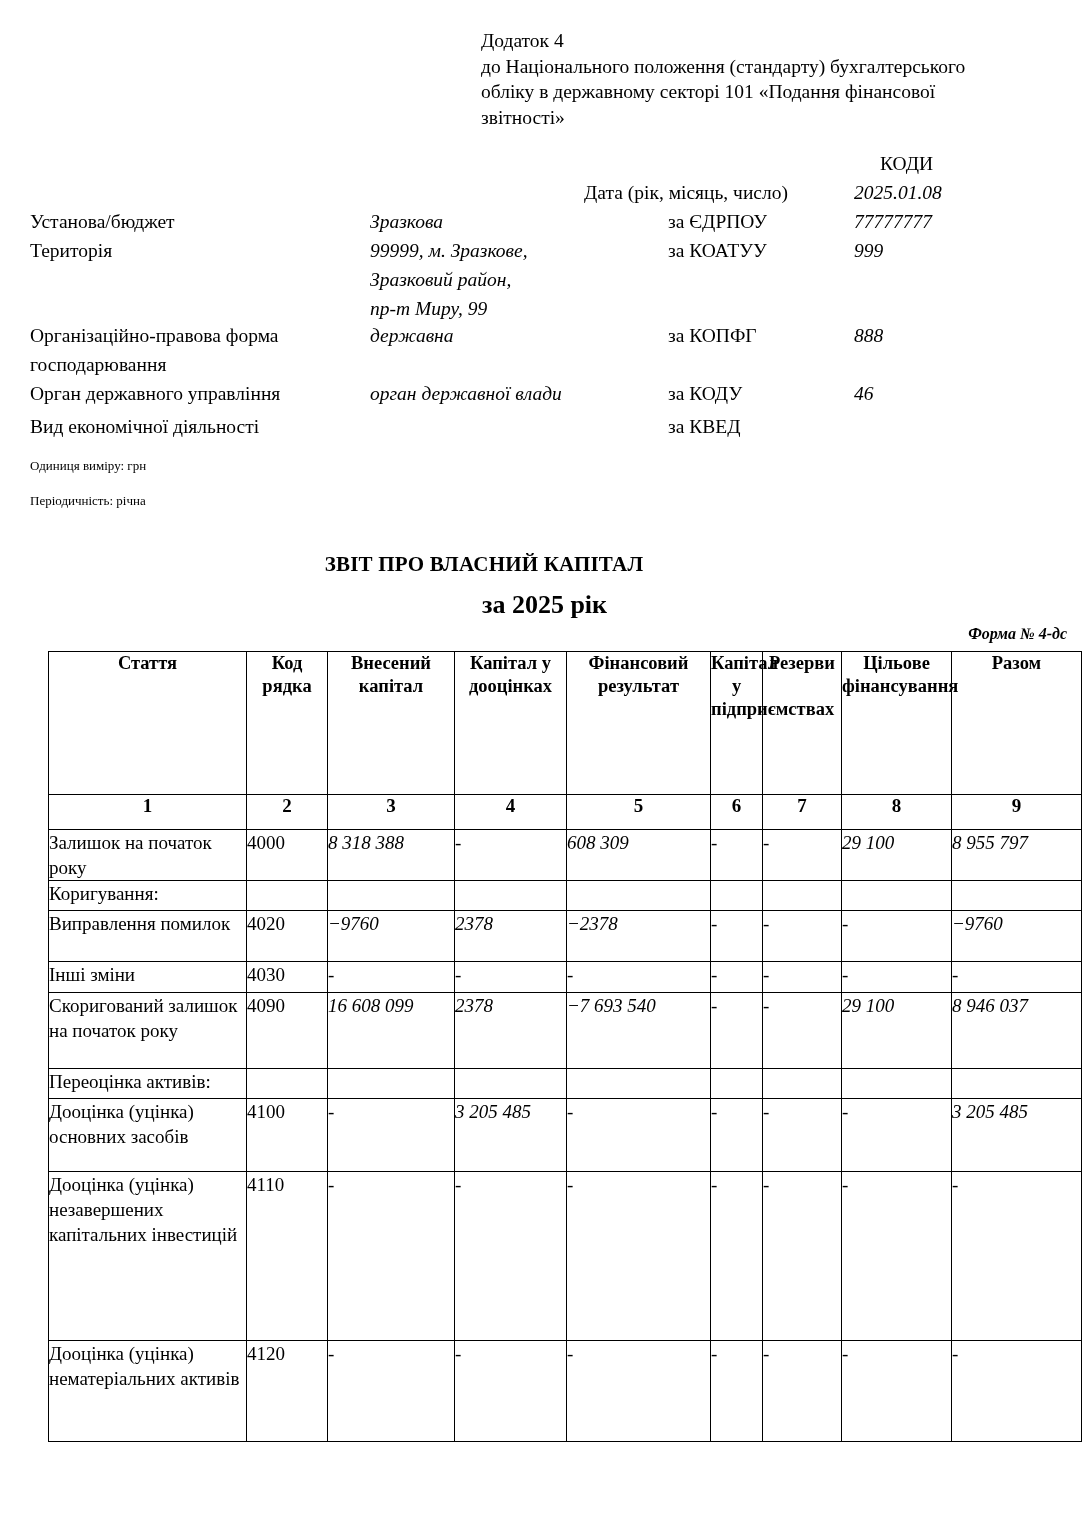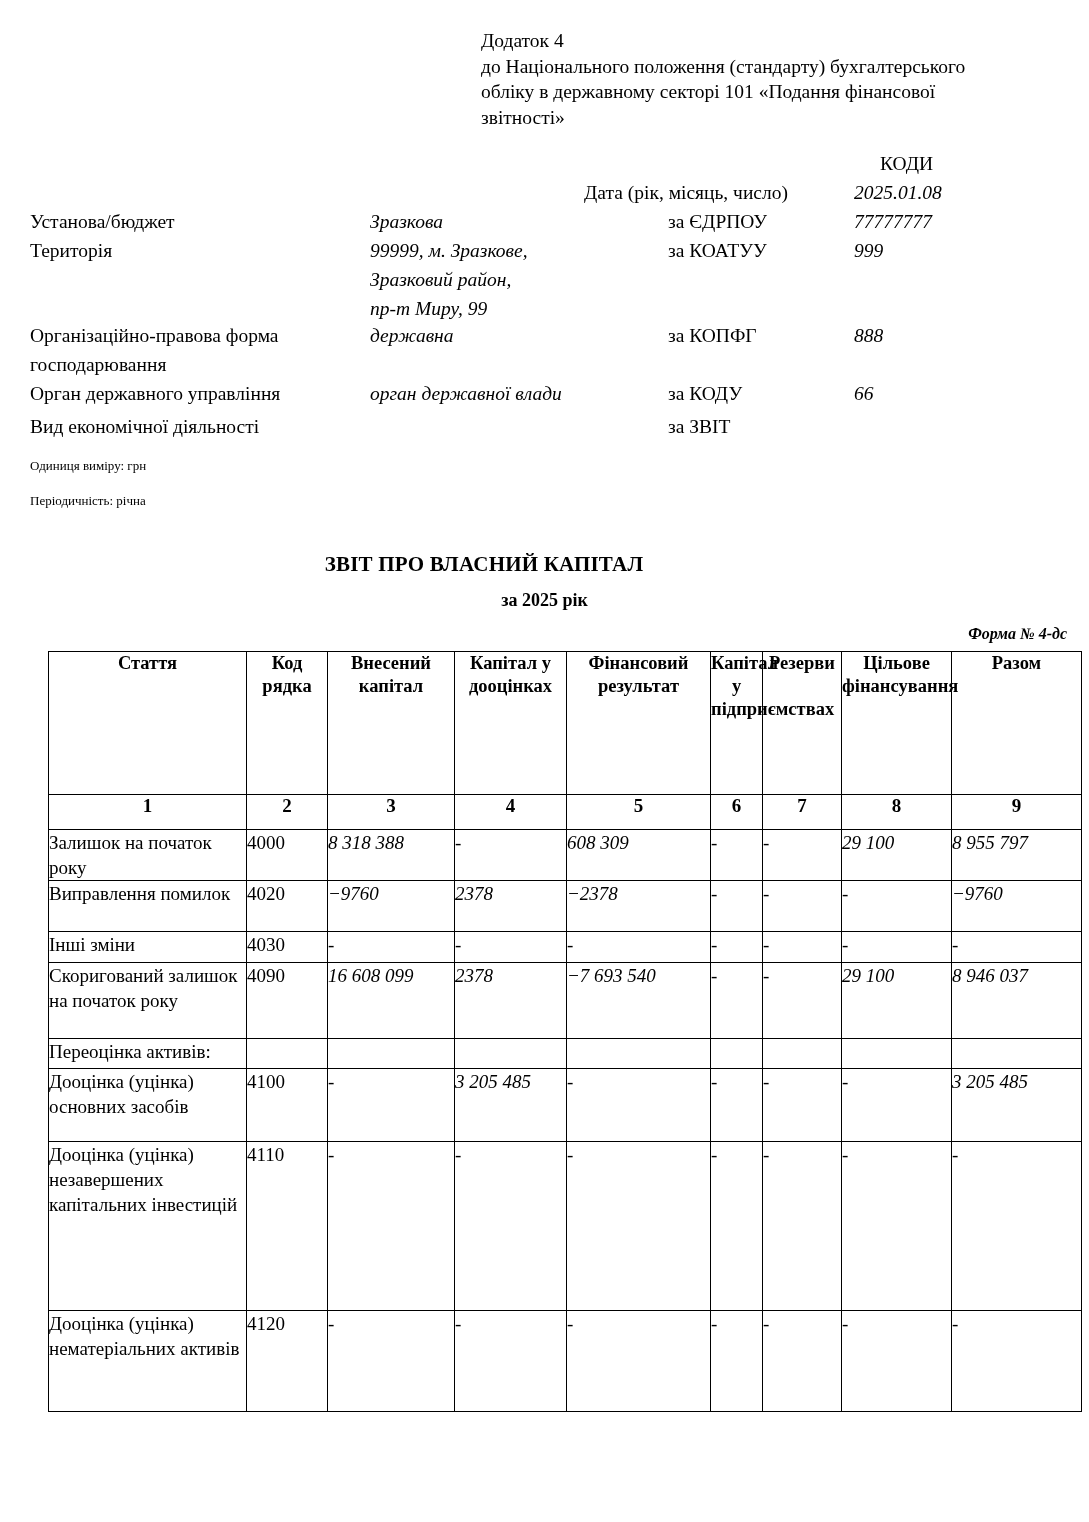--- a/index.html
+++ b/index.html
@@ -244,7 +244,7 @@
   <span class="id-label">Орган державного управління</span>
   <span class="id-value">орган державної влади</span>
   <span class="id-code-label">за КОДУ</span>
-  <span class="id-code-value">66</span>
+  <span class="id-code-value">46</span>
 </div>
 
 <div class="idrow" style="top:413px;">

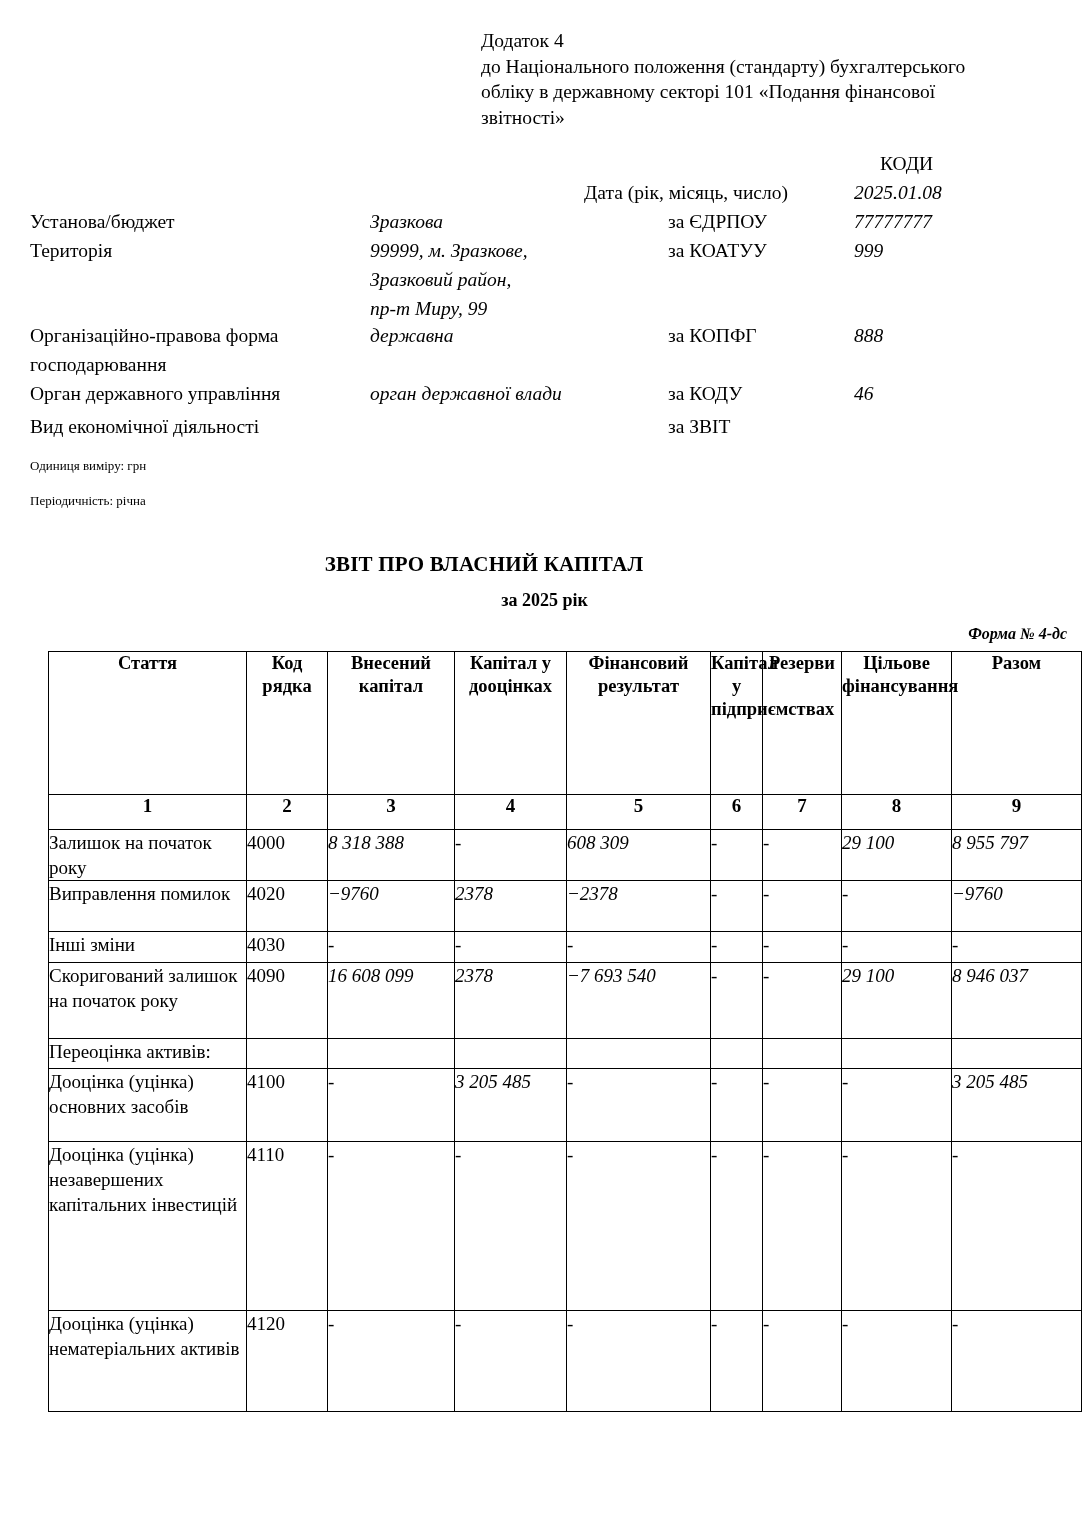--- a/index.html
+++ b/index.html
@@ -250,7 +250,7 @@
 <div class="idrow" style="top:413px;">
   <span class="id-label">Вид економічної діяльності</span>
   <span class="id-value"></span>
-  <span class="id-code-label">за ЗВІТ</span>
+  <span class="id-code-label">за КВЕД</span>
   <span class="id-code-value"></span>
 </div>
 

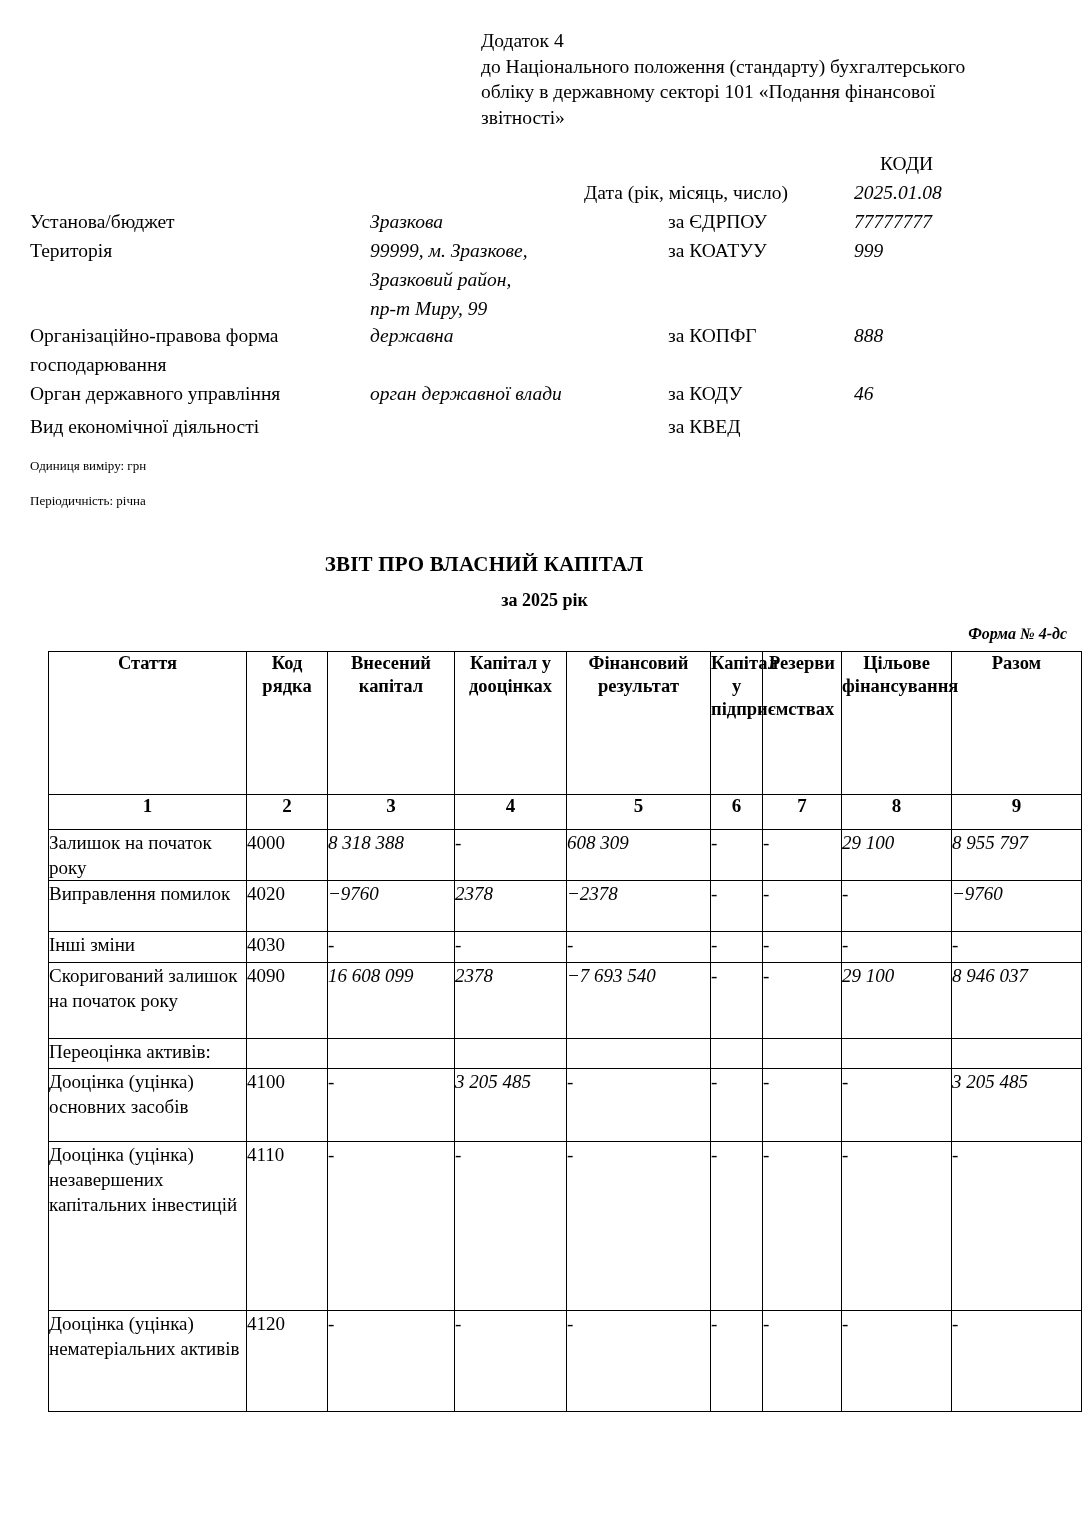--- a/index.html
+++ b/index.html
@@ -123,7 +123,7 @@
     top: 590px;
     width: 1089px;
     text-align: center;
-    font-size: 18px;
+    font-size: 26px;
     font-weight: bold;
   }
   .form-no {

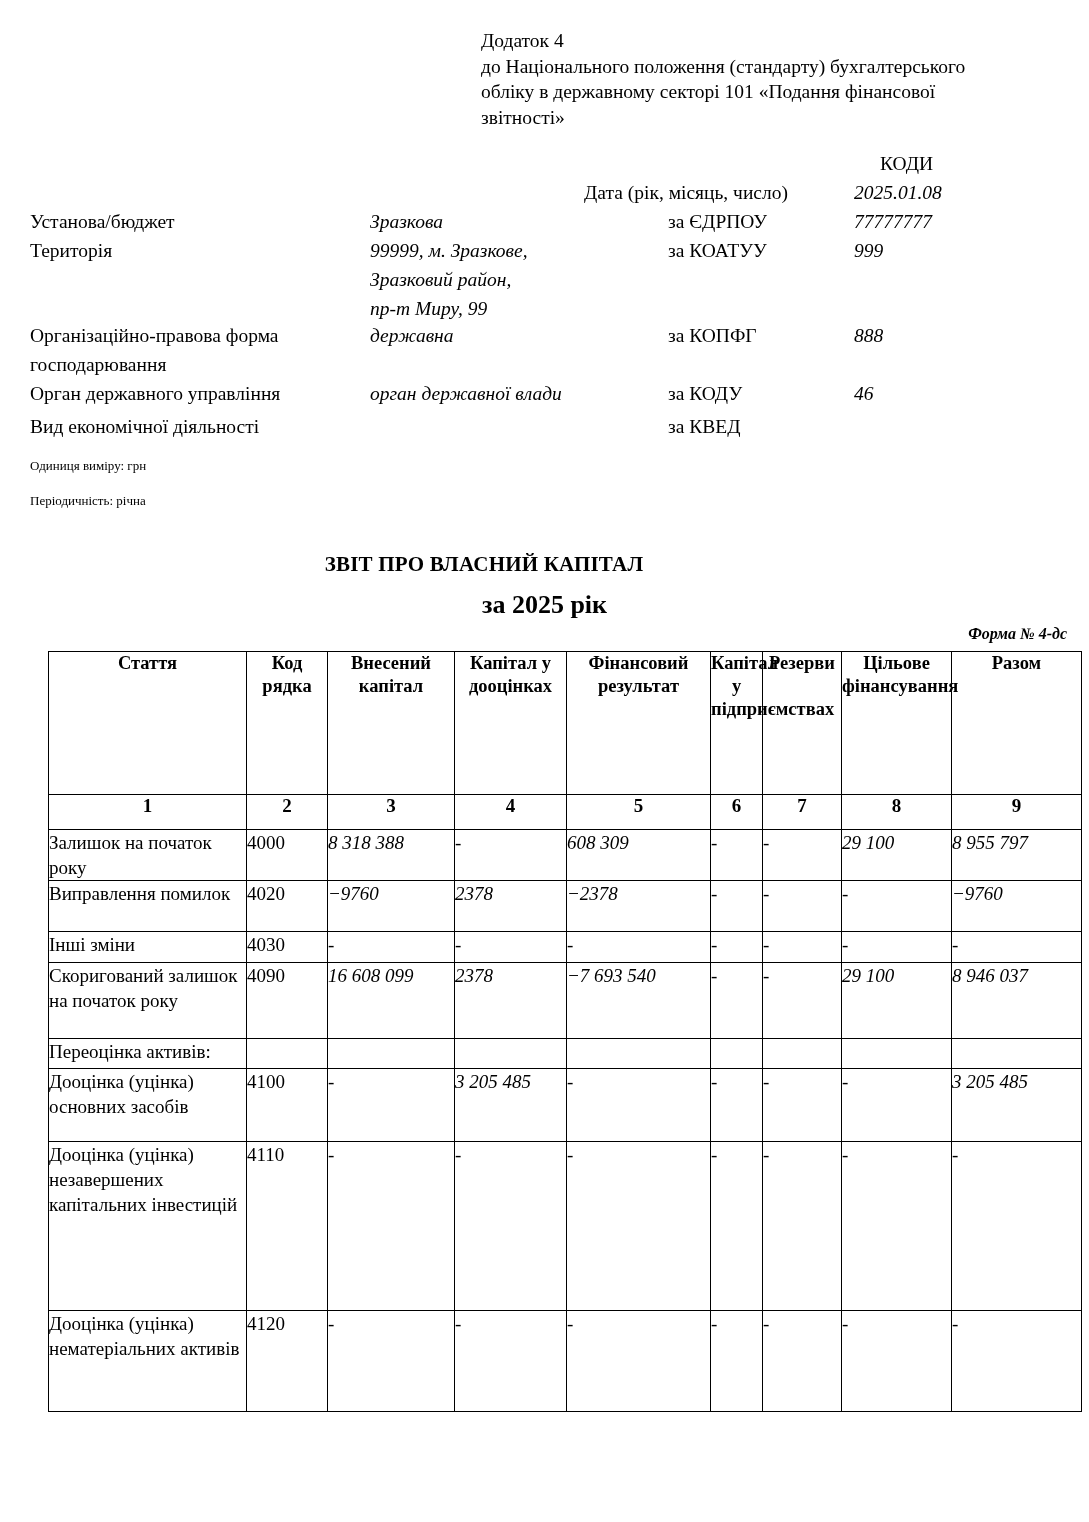--- a/index.html
+++ b/index.html
@@ -309,6 +309,17 @@
       <td class="val">29 100</td>
       <td class="val">8 955 797</td>
     </tr>
+    <tr class="r-sub">
+      <td class="article">Коригування:</td>
+      <td class="code"></td>
+      <td class="val"></td>
+      <td class="val"></td>
+      <td class="val"></td>
+      <td class="val"></td>
+      <td class="val"></td>
+      <td class="val"></td>
+      <td class="val"></td>
+    </tr>
     <tr class="r-tall">
       <td class="article">Виправлення помилок</td>
       <td class="code">4020</td>

